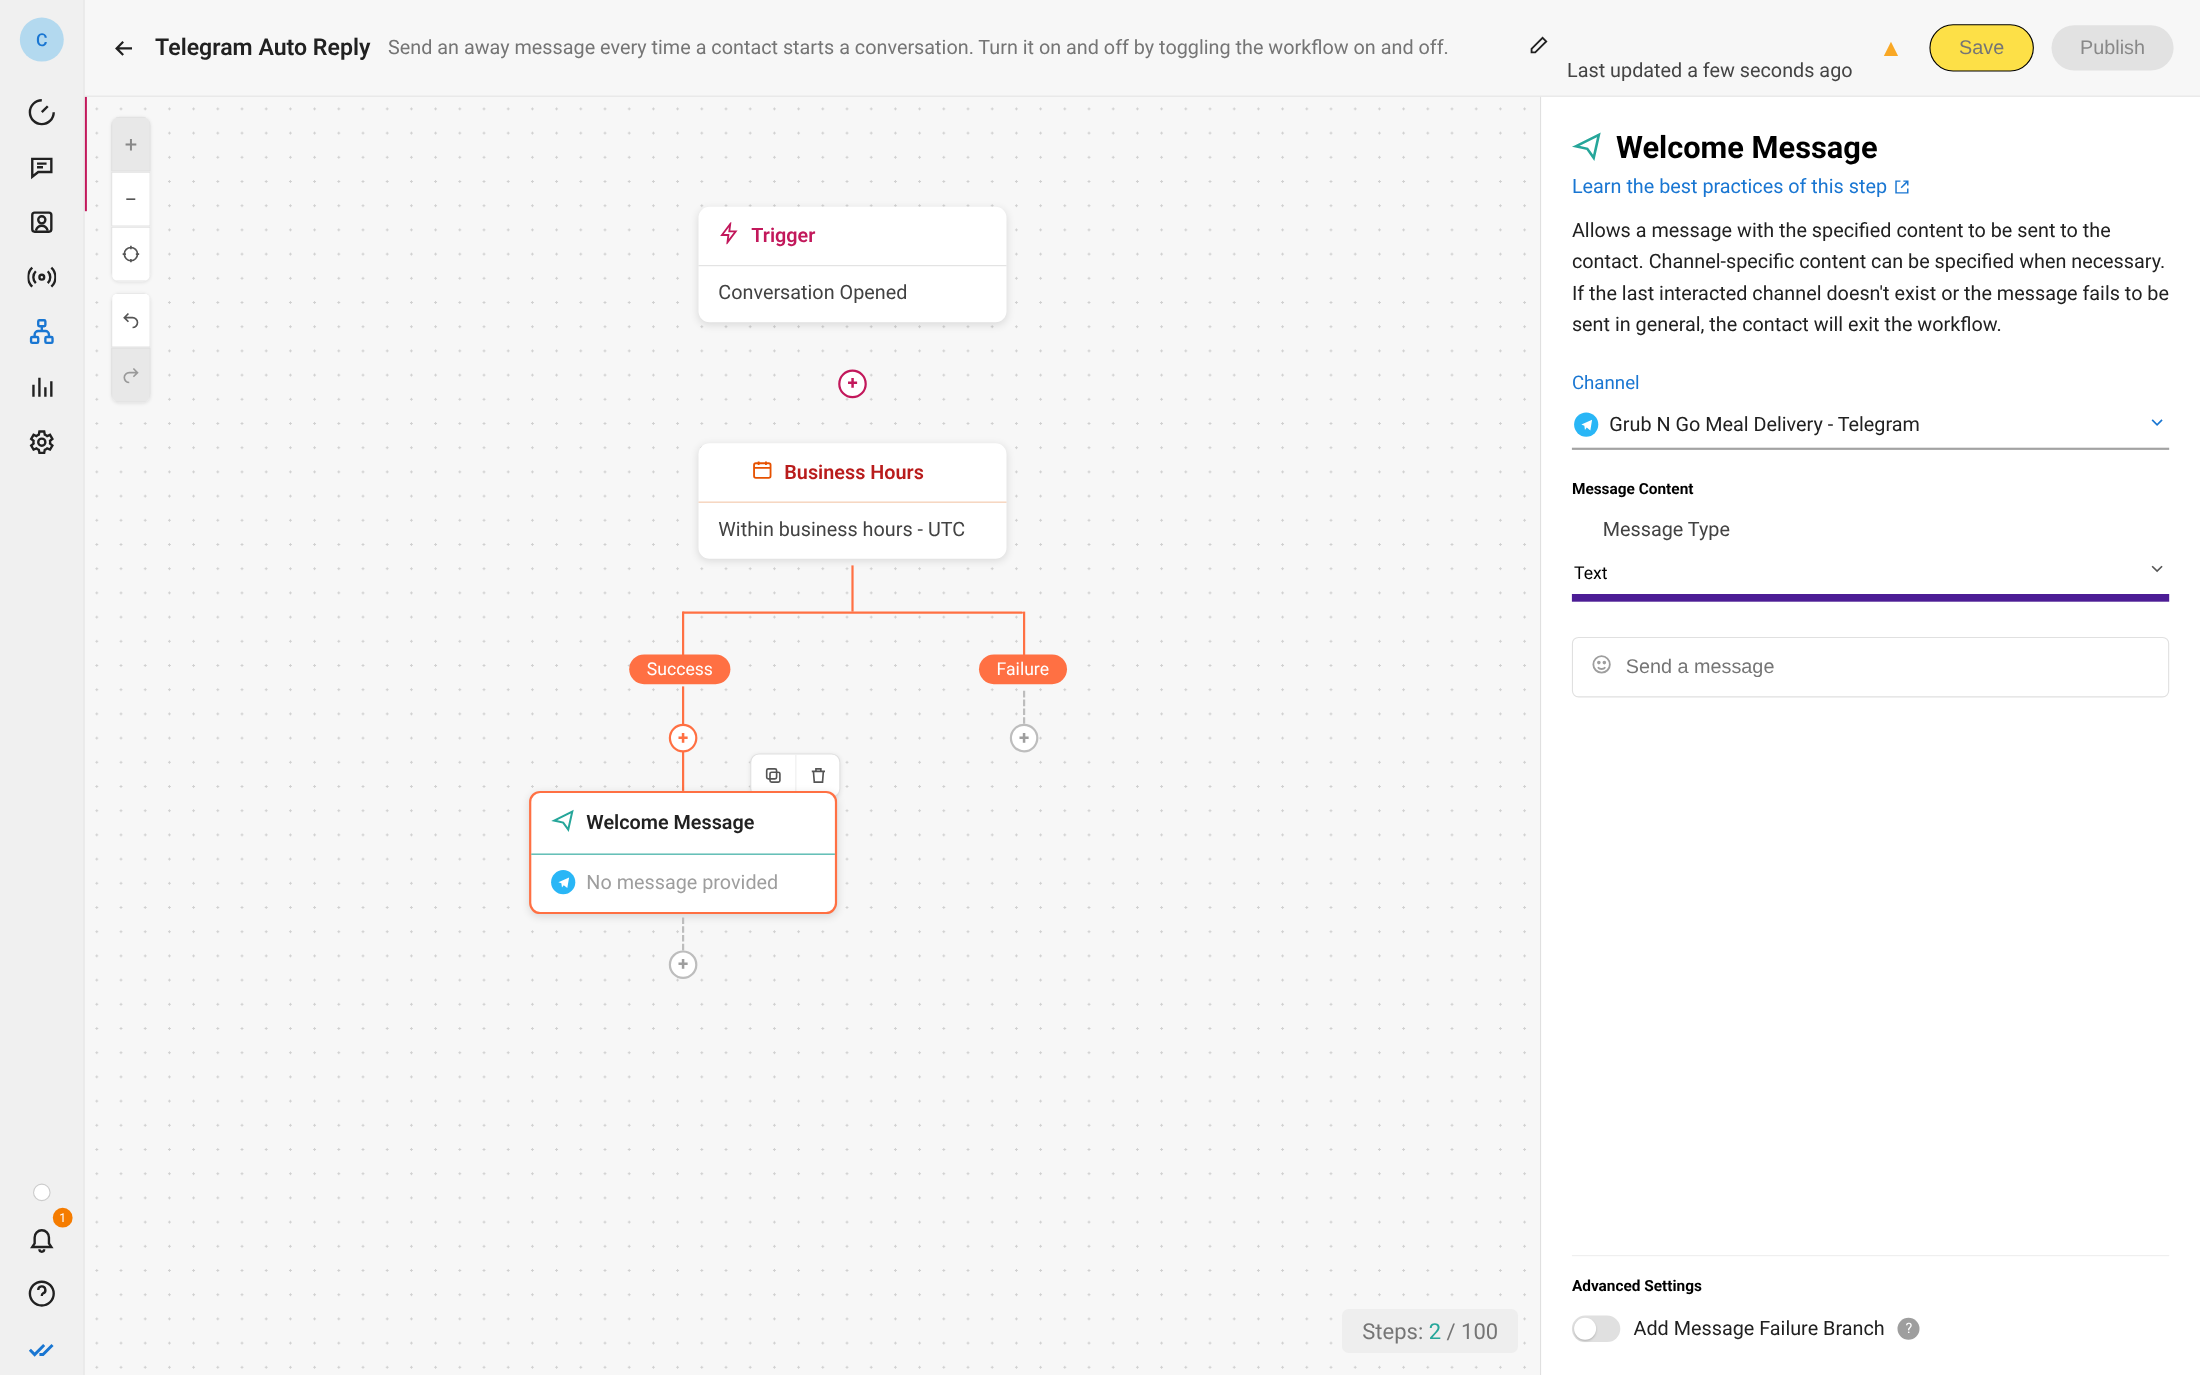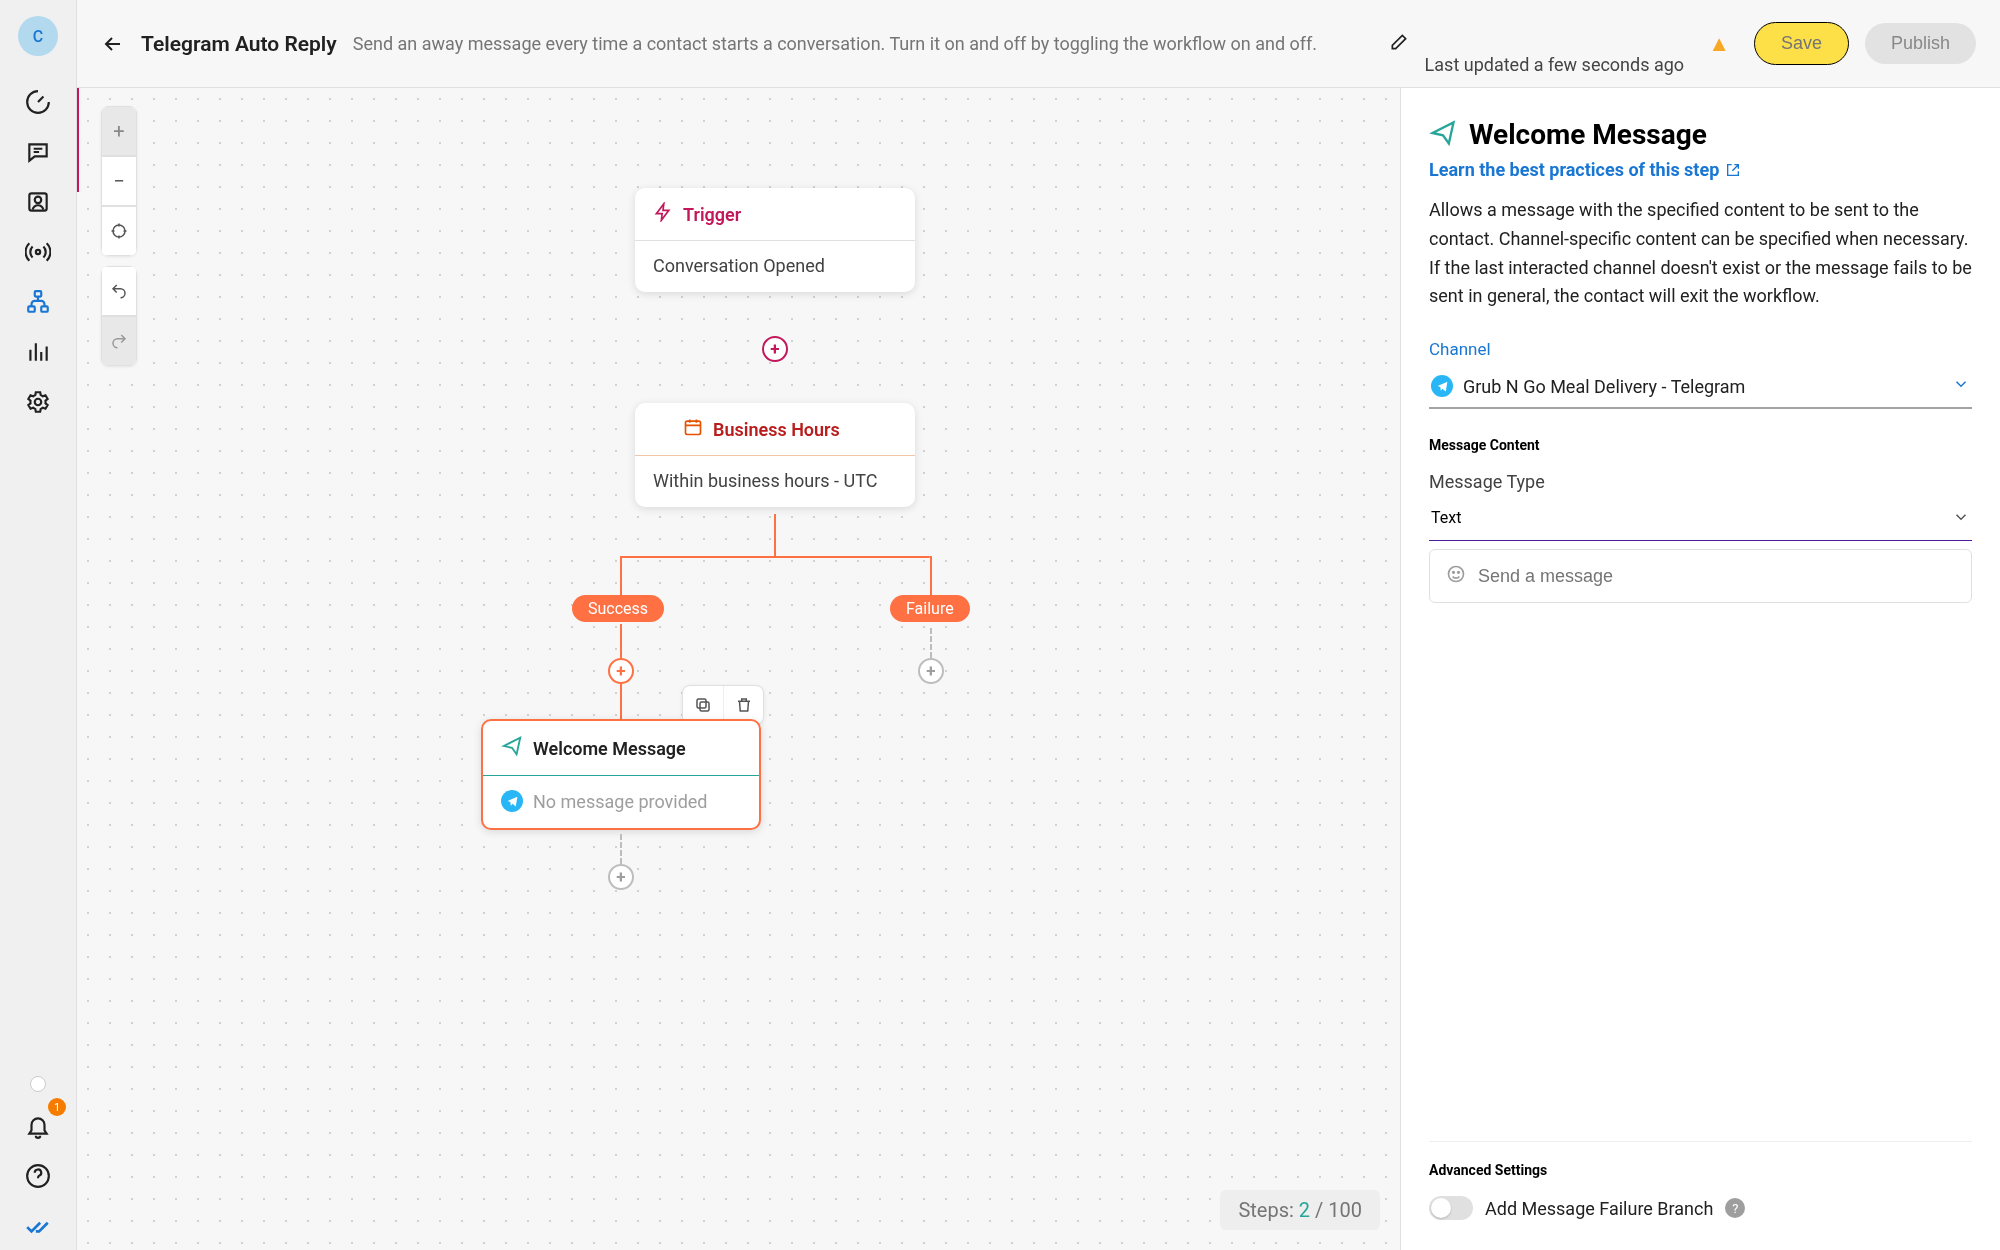--- a/index.html
+++ b/index.html
@@ -78,7 +78,7 @@
 .panel-title-row { display: flex; align-items: center; gap: 12px; margin-bottom: 8px; }
 .panel-title { font-size: 28px; font-weight: 700; }
 .panel-title-icon svg { stroke: #26a69a; width: 28px; height: 28px; }
-.learn-link { color: #1976d2; font-size: 18px; display: inline-flex; align-items: center; gap: 6px; cursor: pointer; margin-bottom: 16px; font-weight: bold; }
+.learn-link { color: #1976d2; font-size: 18px; display: inline-flex; align-items: center; gap: 6px; cursor: pointer; margin-bottom: 16px; }
 .panel-desc { font-size: 18px; color: #212121; line-height: 1.6; margin-bottom: 28px; }
 .field-label { color: #1976d2; font-size: 17px; margin-bottom: 8px; }
 .select-row { display: flex; align-items: center; gap: 10px; padding: 8px 2px 10px; border-bottom: 2px solid #a3a3a3; margin-bottom: 28px; cursor: pointer; }

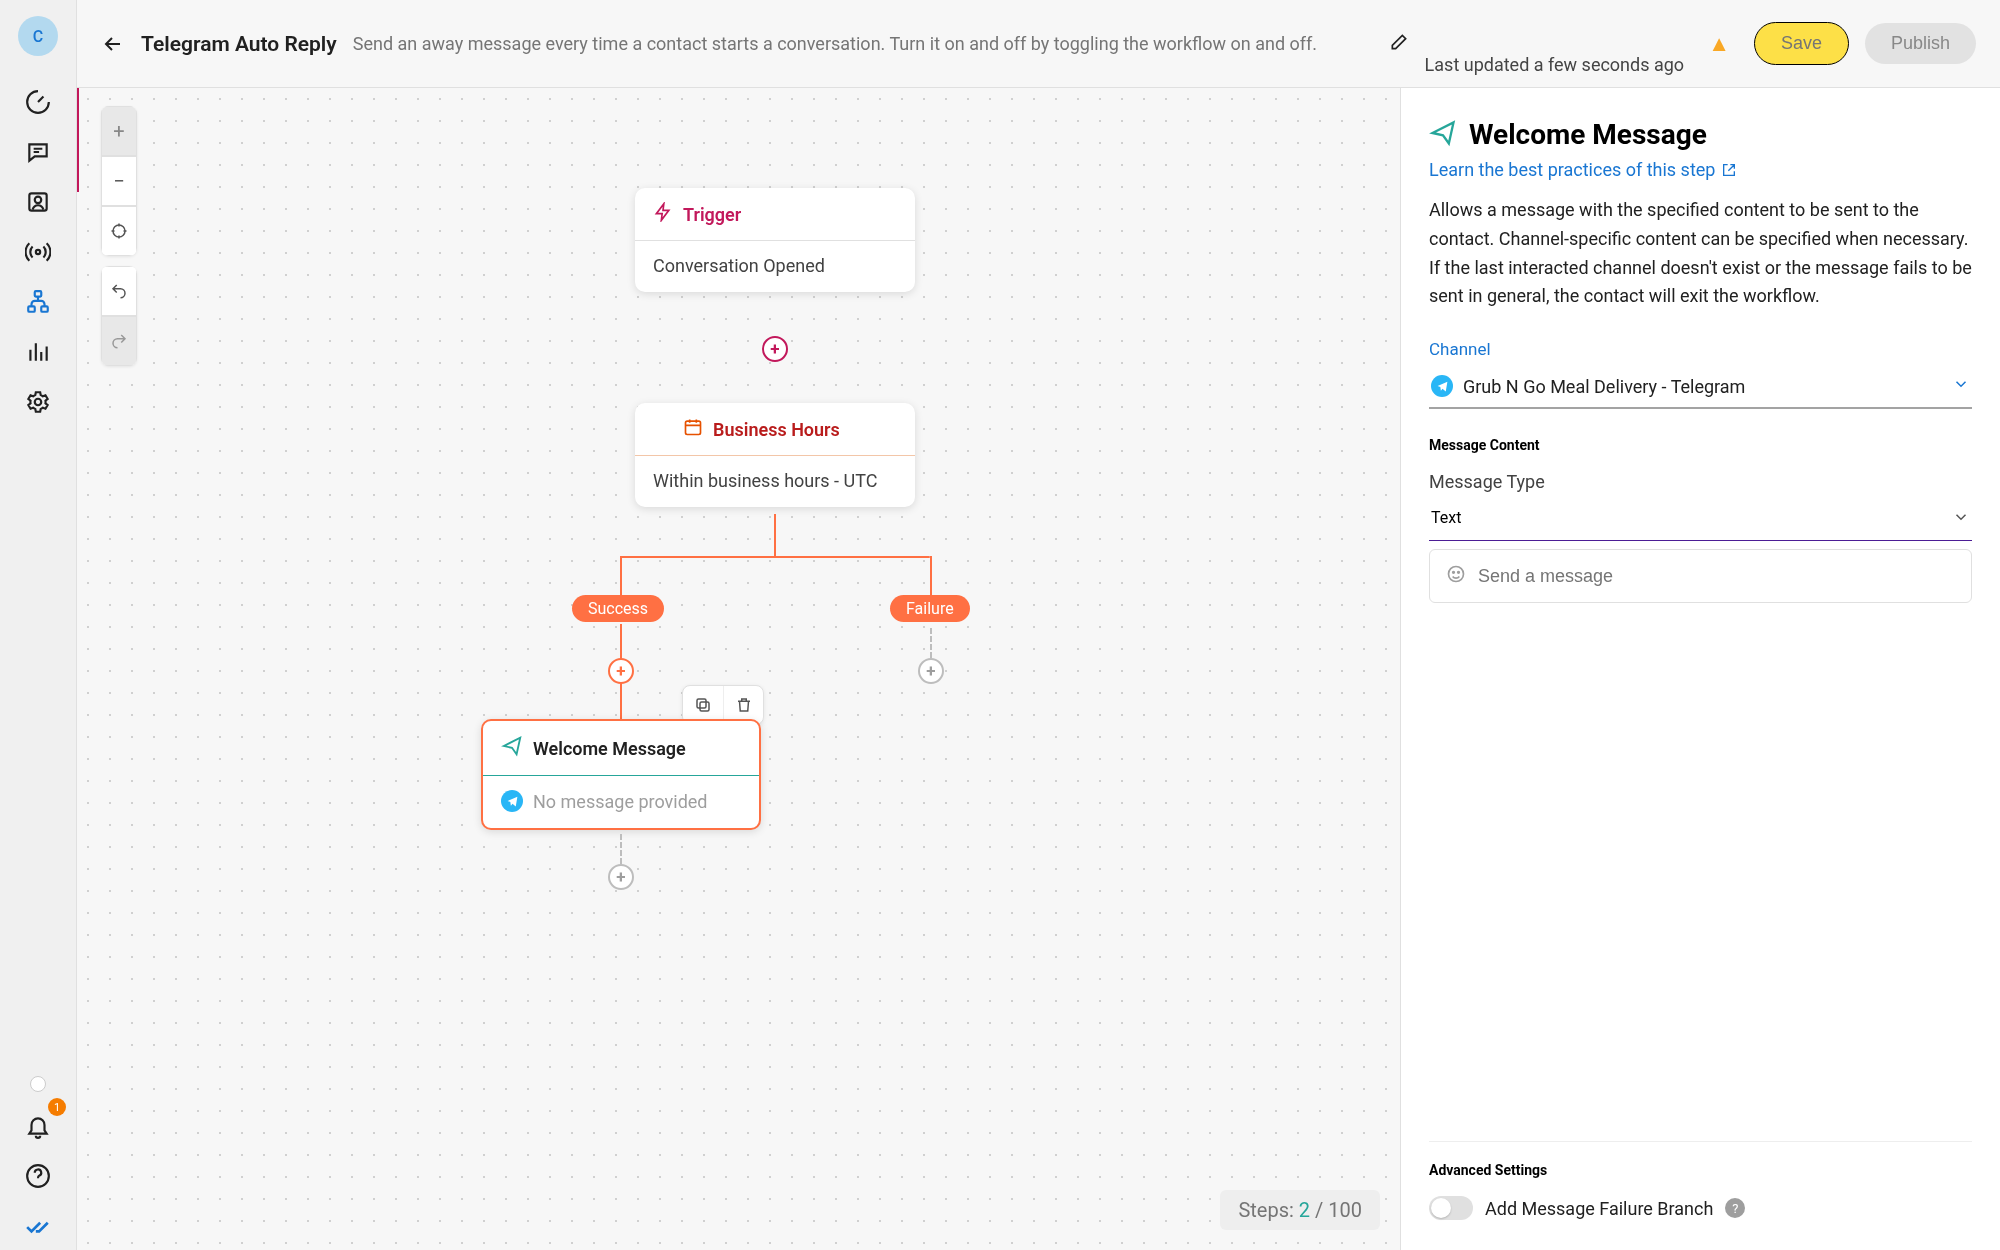--- a/index.html
+++ b/index.html
@@ -85,7 +85,7 @@
 .select-row .val { font-size: 18px; color: #212121; flex: 1; }
 .chev { color: #1976d2; }
 .section-title { font-weight: 700; font-size: 14px; margin-bottom: 18px; }
-.sub-label { font-size: 18px; color: #424242; margin-bottom: 8px; }
+.sub-label { font-size: 18px; color: #424242; margin-bottom: 8px; margin-left: 28px; }
 .select-plain { display: flex; align-items: flex-start; justify-content: space-between; padding: 8px 2px 10px; border-bottom: 1px solid #4c1d95; cursor: pointer; margin-bottom: 8px; }
 .msg-input { border: 1px solid #e0e0e0; border-radius: 6px; padding: 14px 16px; display: flex; align-items: center; gap: 12px; color: #9e9e9e; font-size: 18px; }
 .msg-input input { border: none; outline: none; flex: 1; font-size: 18px; background: transparent; }

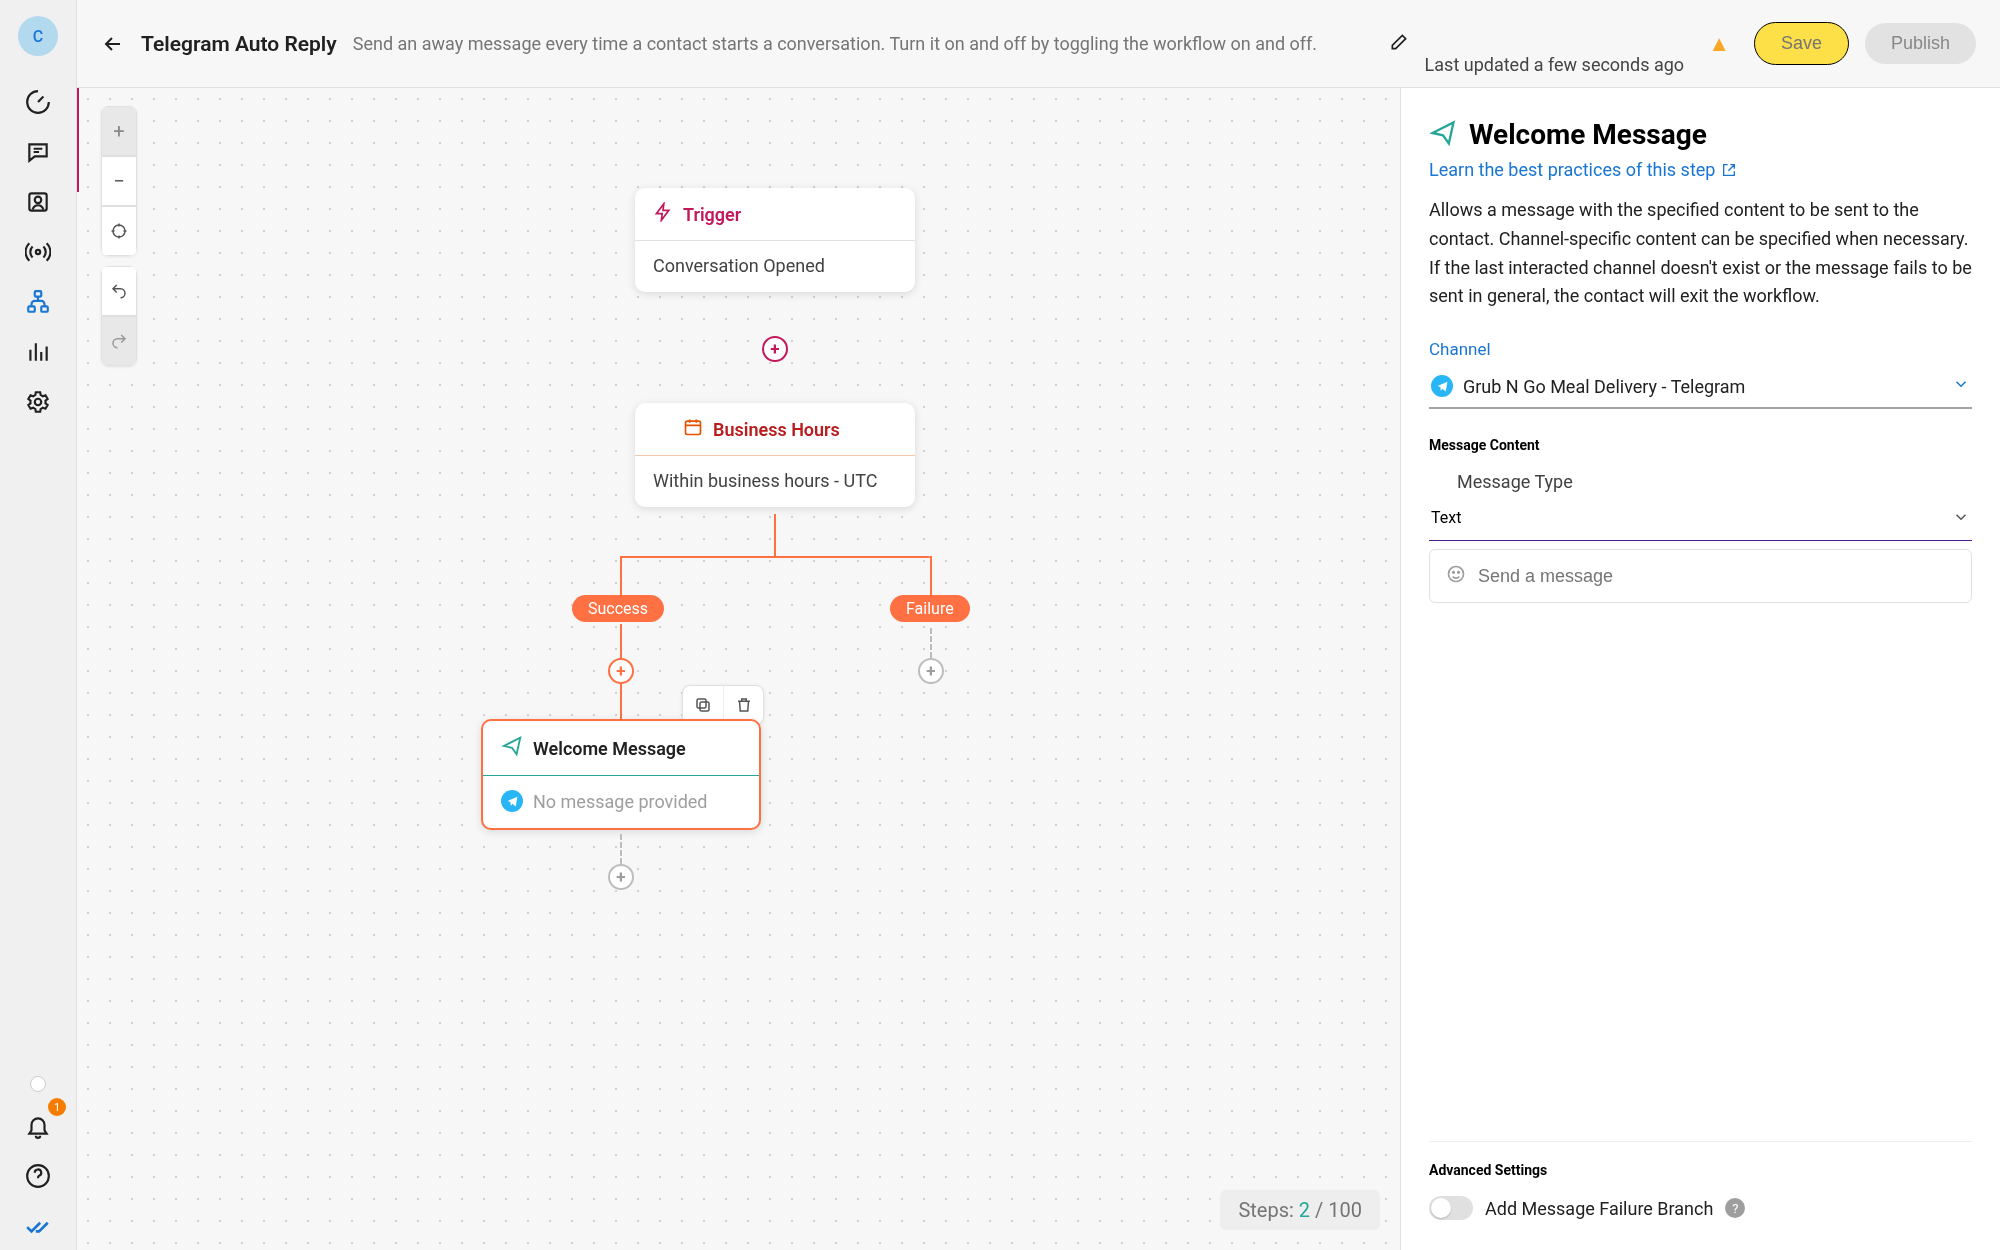--- a/index.html
+++ b/index.html
@@ -86,7 +86,7 @@
 .chev { color: #1976d2; }
 .section-title { font-weight: 700; font-size: 14px; margin-bottom: 18px; }
 .sub-label { font-size: 18px; color: #424242; margin-bottom: 8px; margin-left: 28px; }
-.select-plain { display: flex; align-items: flex-start; justify-content: space-between; padding: 8px 2px 10px; border-bottom: 1px solid #4c1d95; cursor: pointer; margin-bottom: 8px; }
+.select-plain { display: flex; align-items: flex-end; justify-content: space-between; padding: 8px 2px 10px; border-bottom: 7px solid #4c1d95; cursor: pointer; margin-bottom: 32px; }
 .msg-input { border: 1px solid #e0e0e0; border-radius: 6px; padding: 14px 16px; display: flex; align-items: center; gap: 12px; color: #9e9e9e; font-size: 18px; }
 .msg-input input { border: none; outline: none; flex: 1; font-size: 18px; background: transparent; }
 .panel-spacer { flex: 1; }

